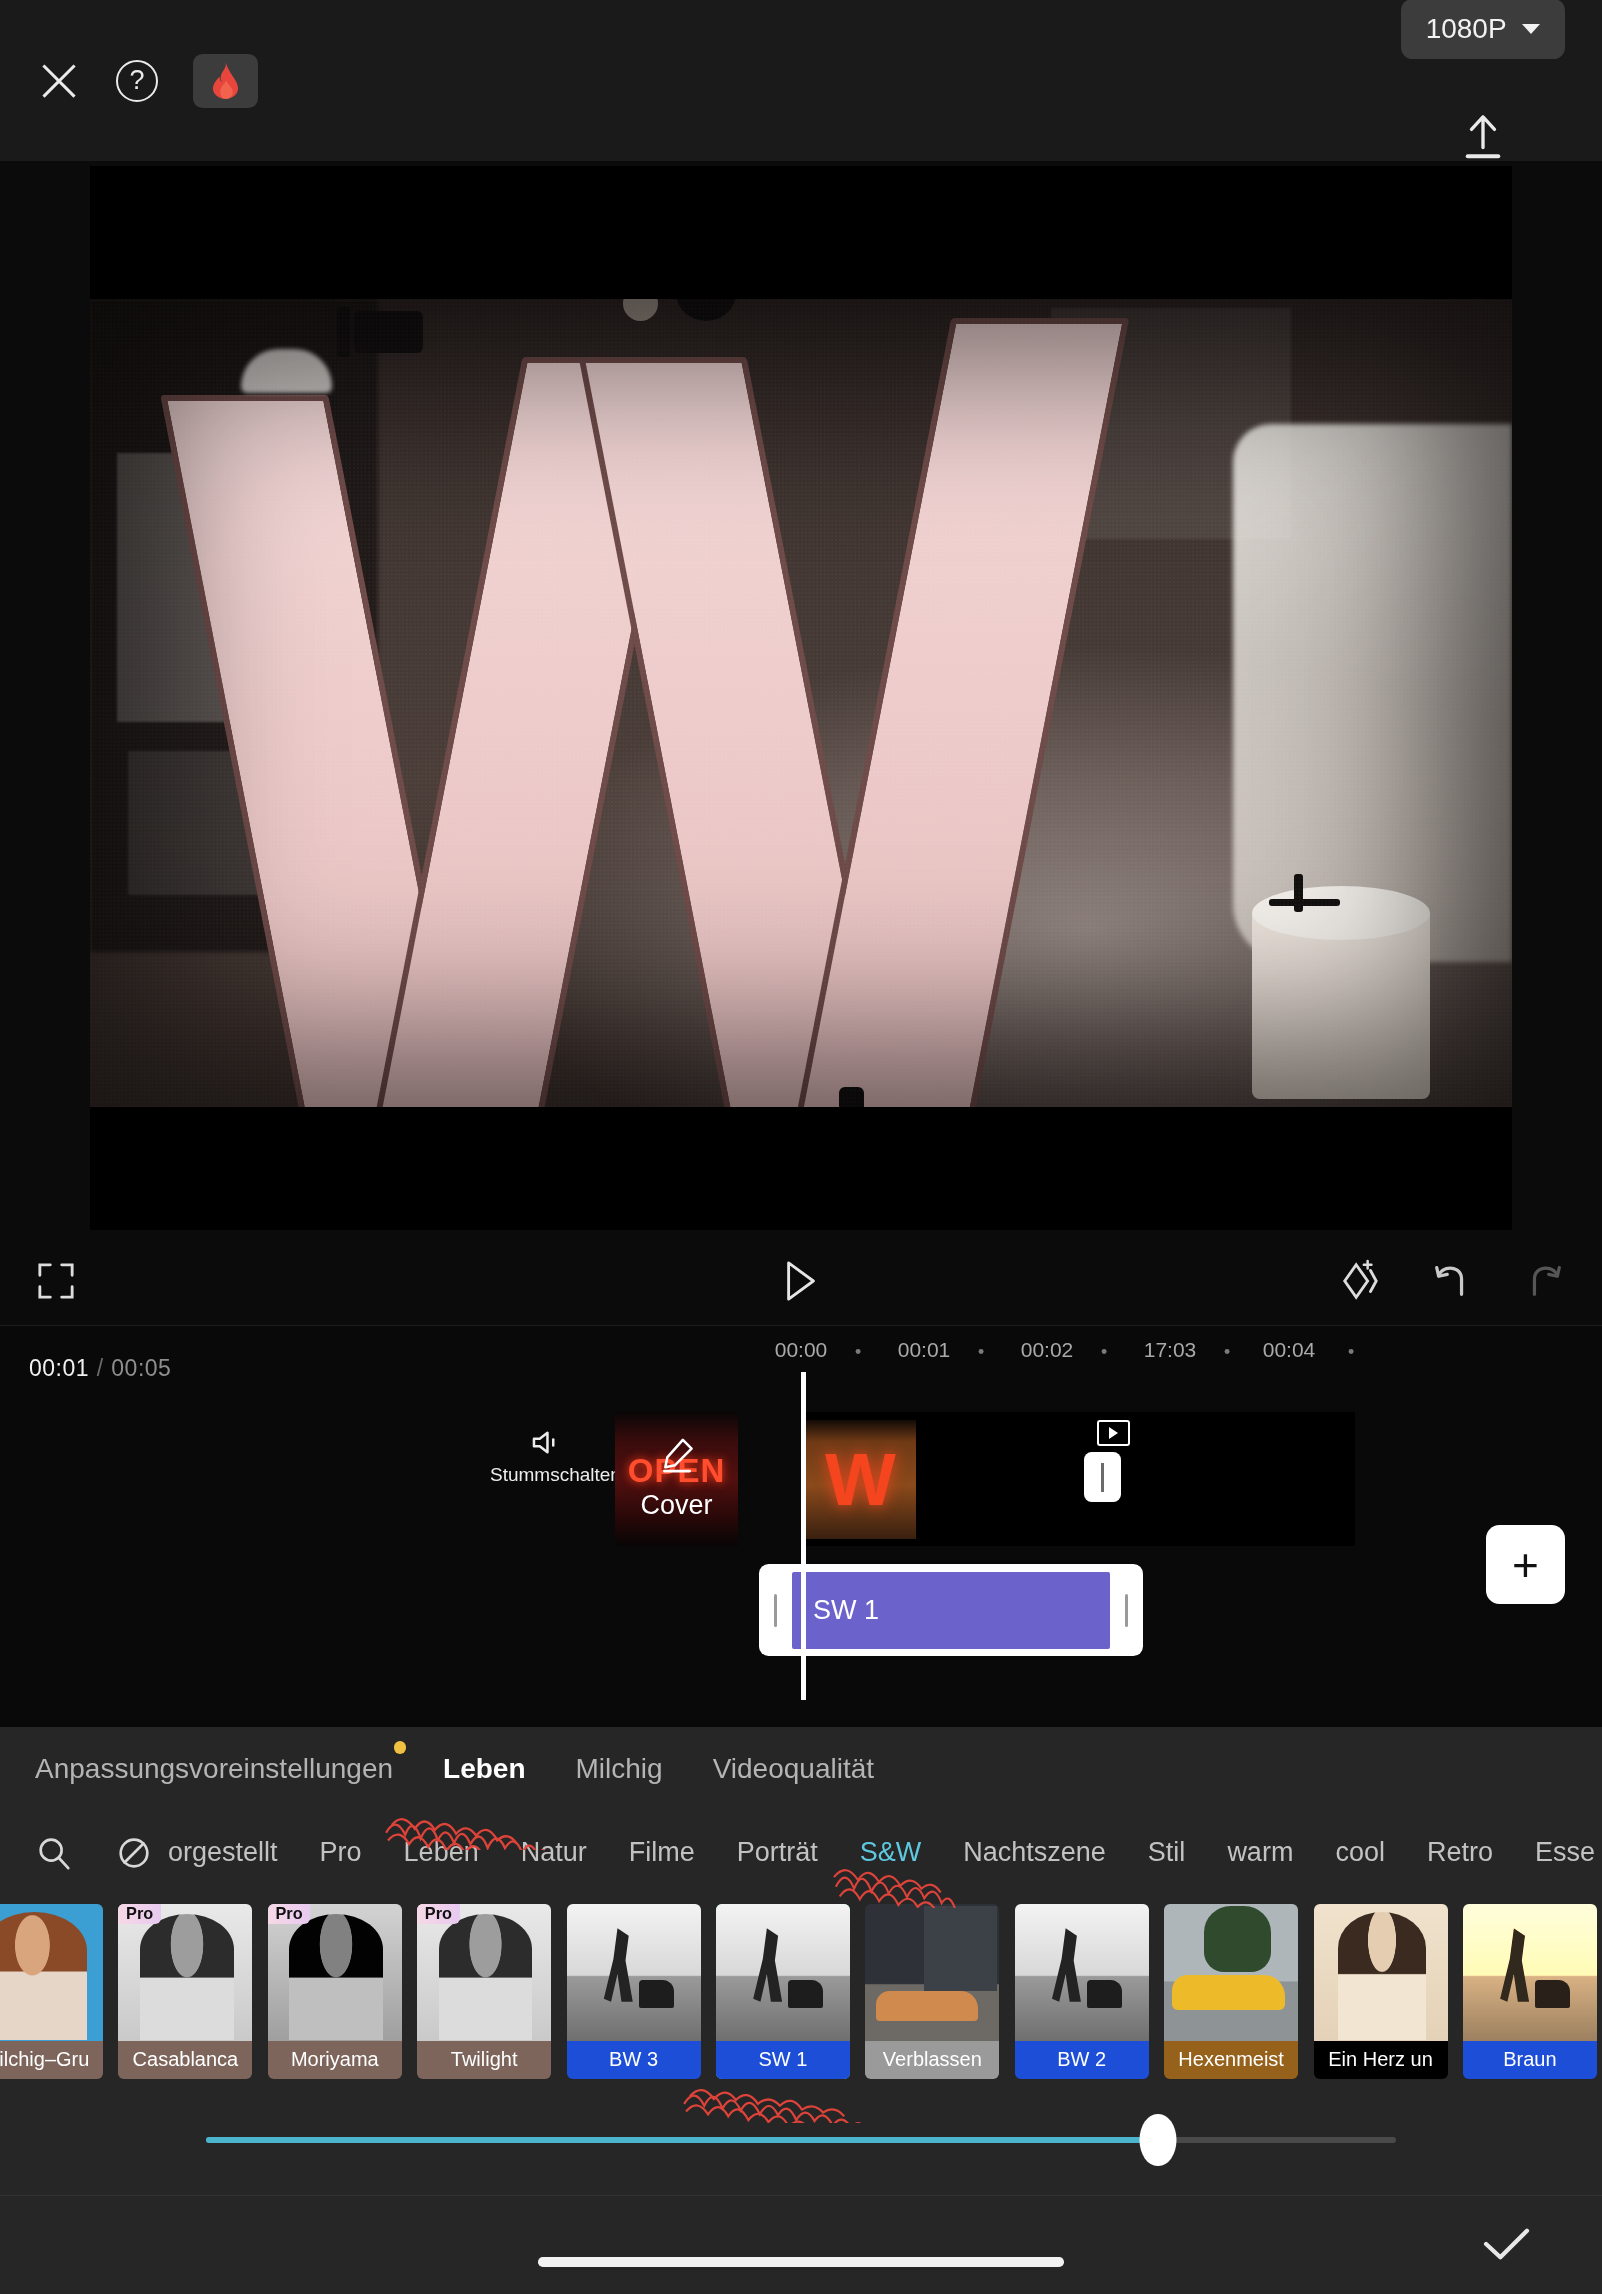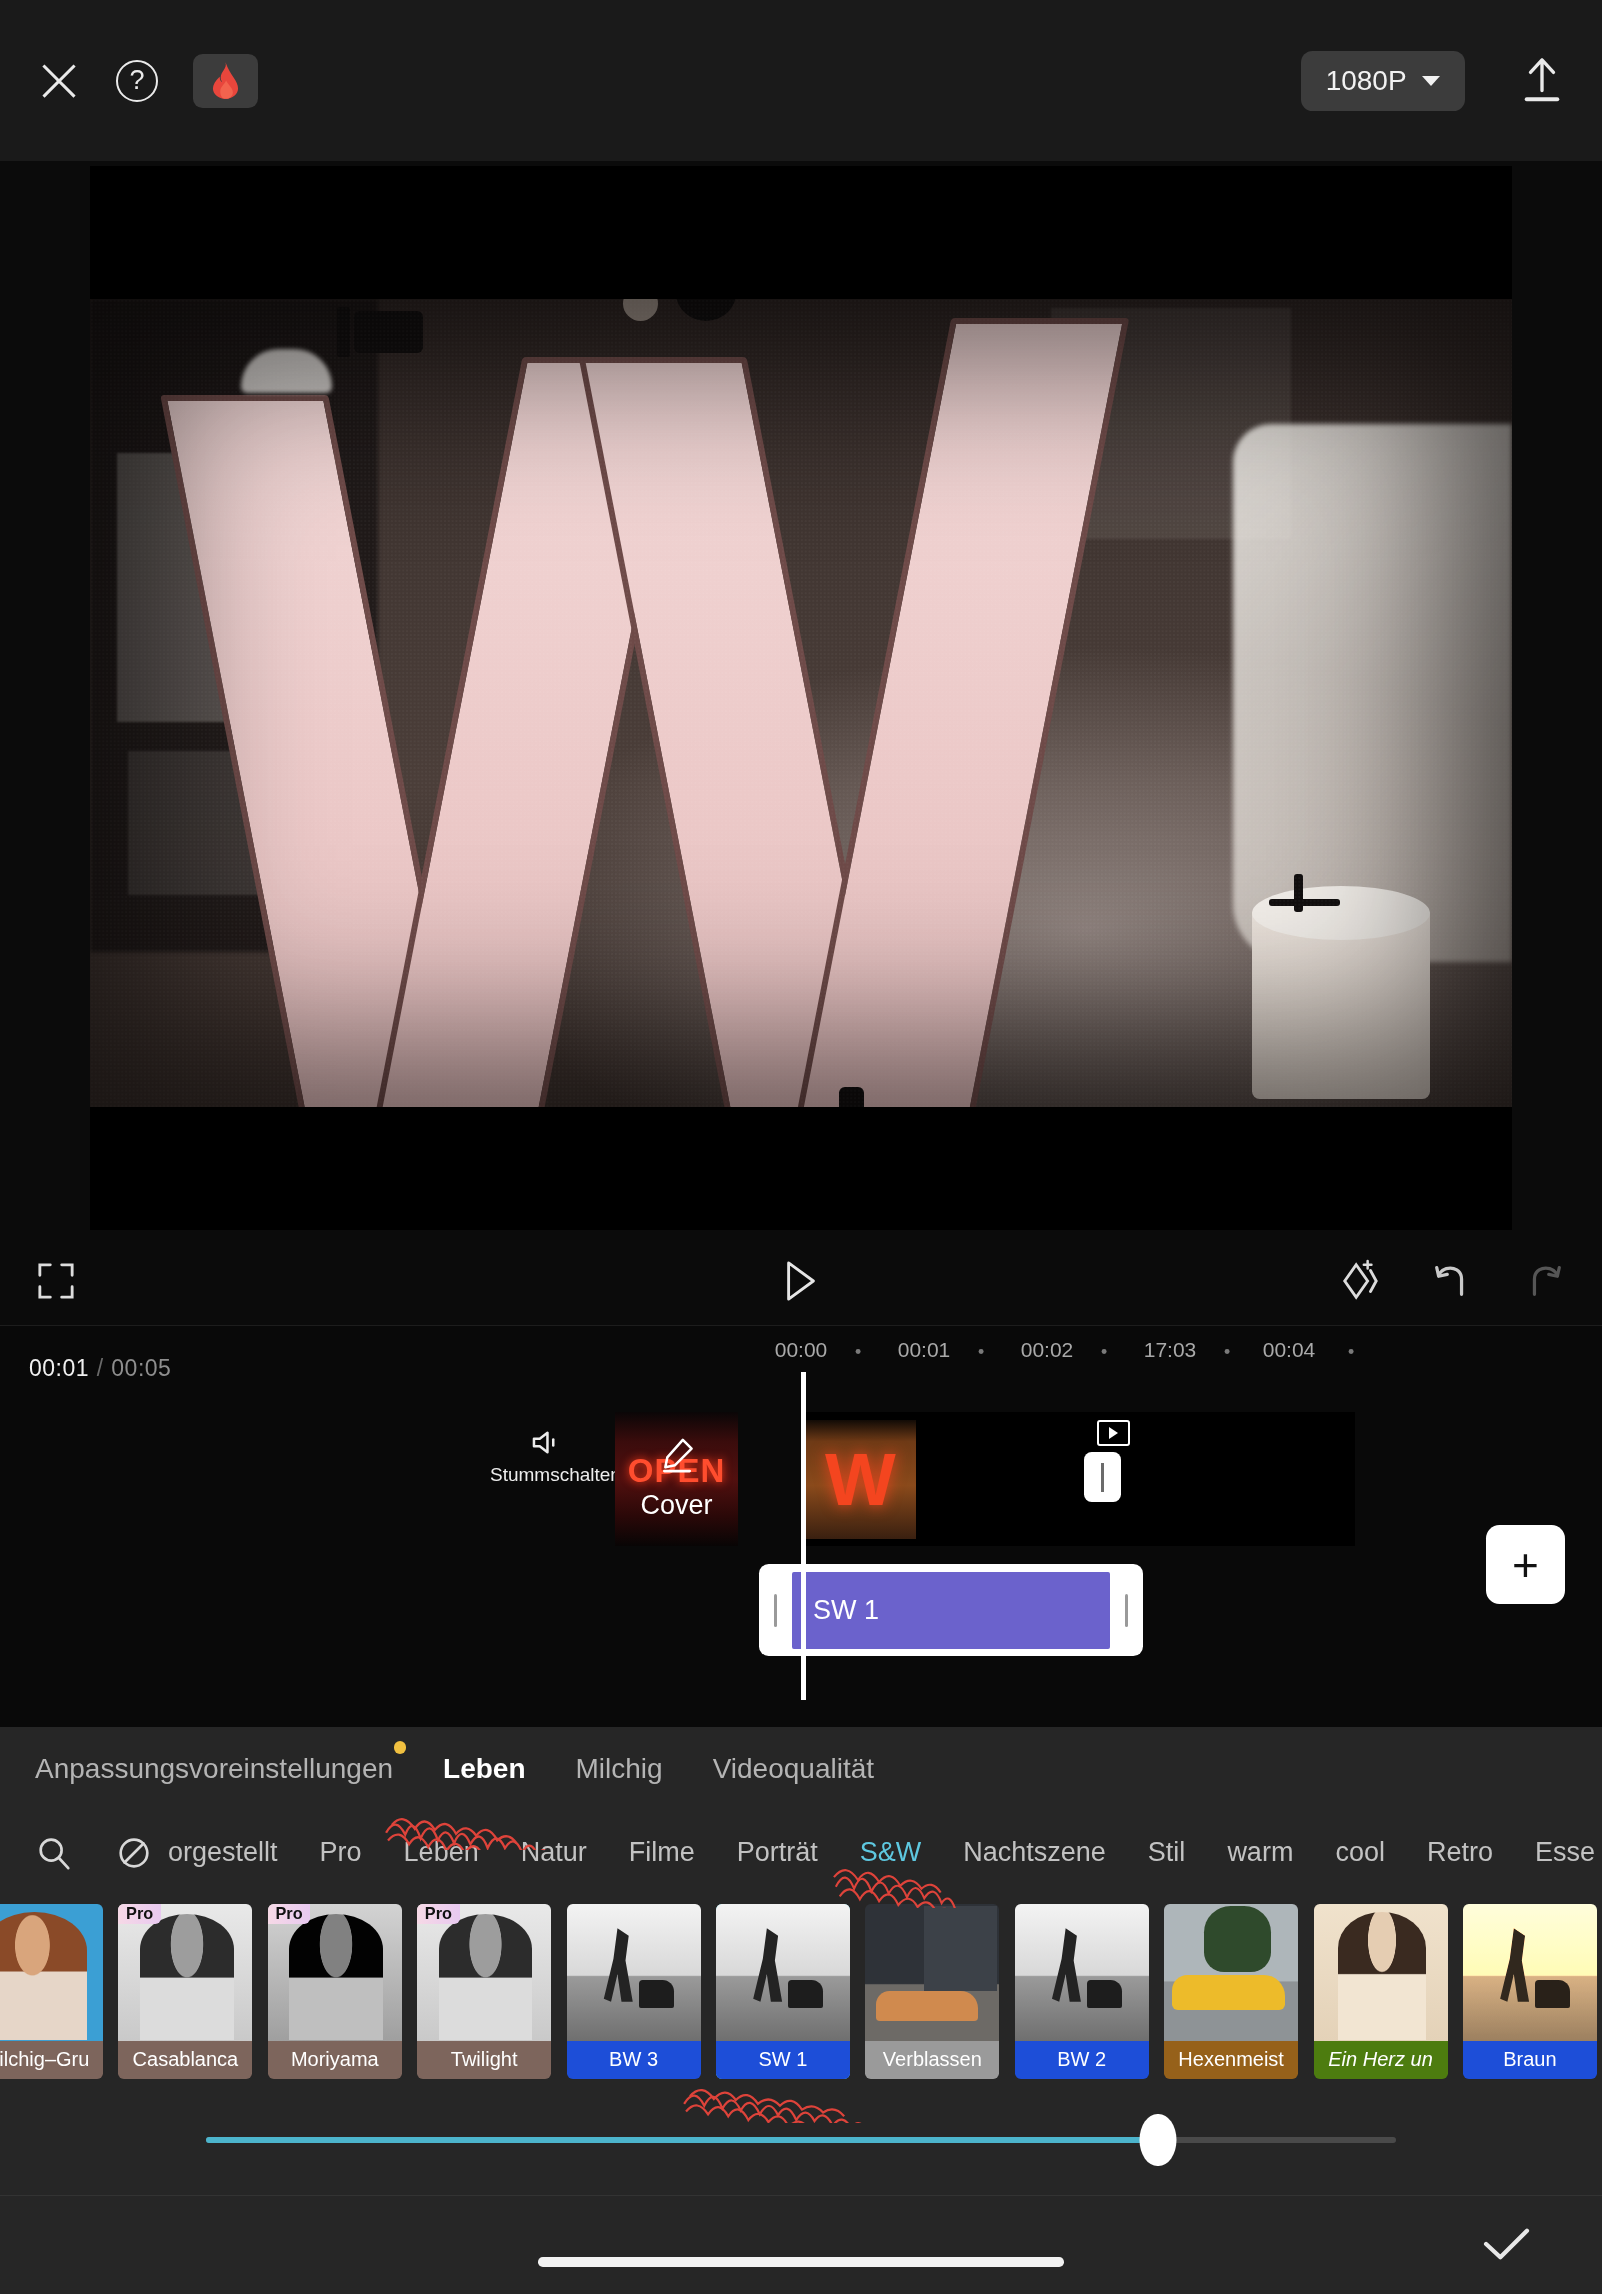--- a/index.html
+++ b/index.html
@@ -25,7 +25,7 @@
     flex: 0 0 auto;
   }
   .topbar-left { display: flex; align-items: center; gap: 35px; }
-  .topbar-right { margin-left: auto; display: flex; align-items: center; gap: 54px; }
+  .topbar-right { margin-left: auto; display: flex; align-items: center; gap: 54px; flex-direction: column; }
   .icon-btn {
     display: flex; align-items: center; justify-content: center;
     color: #e8e8e8;

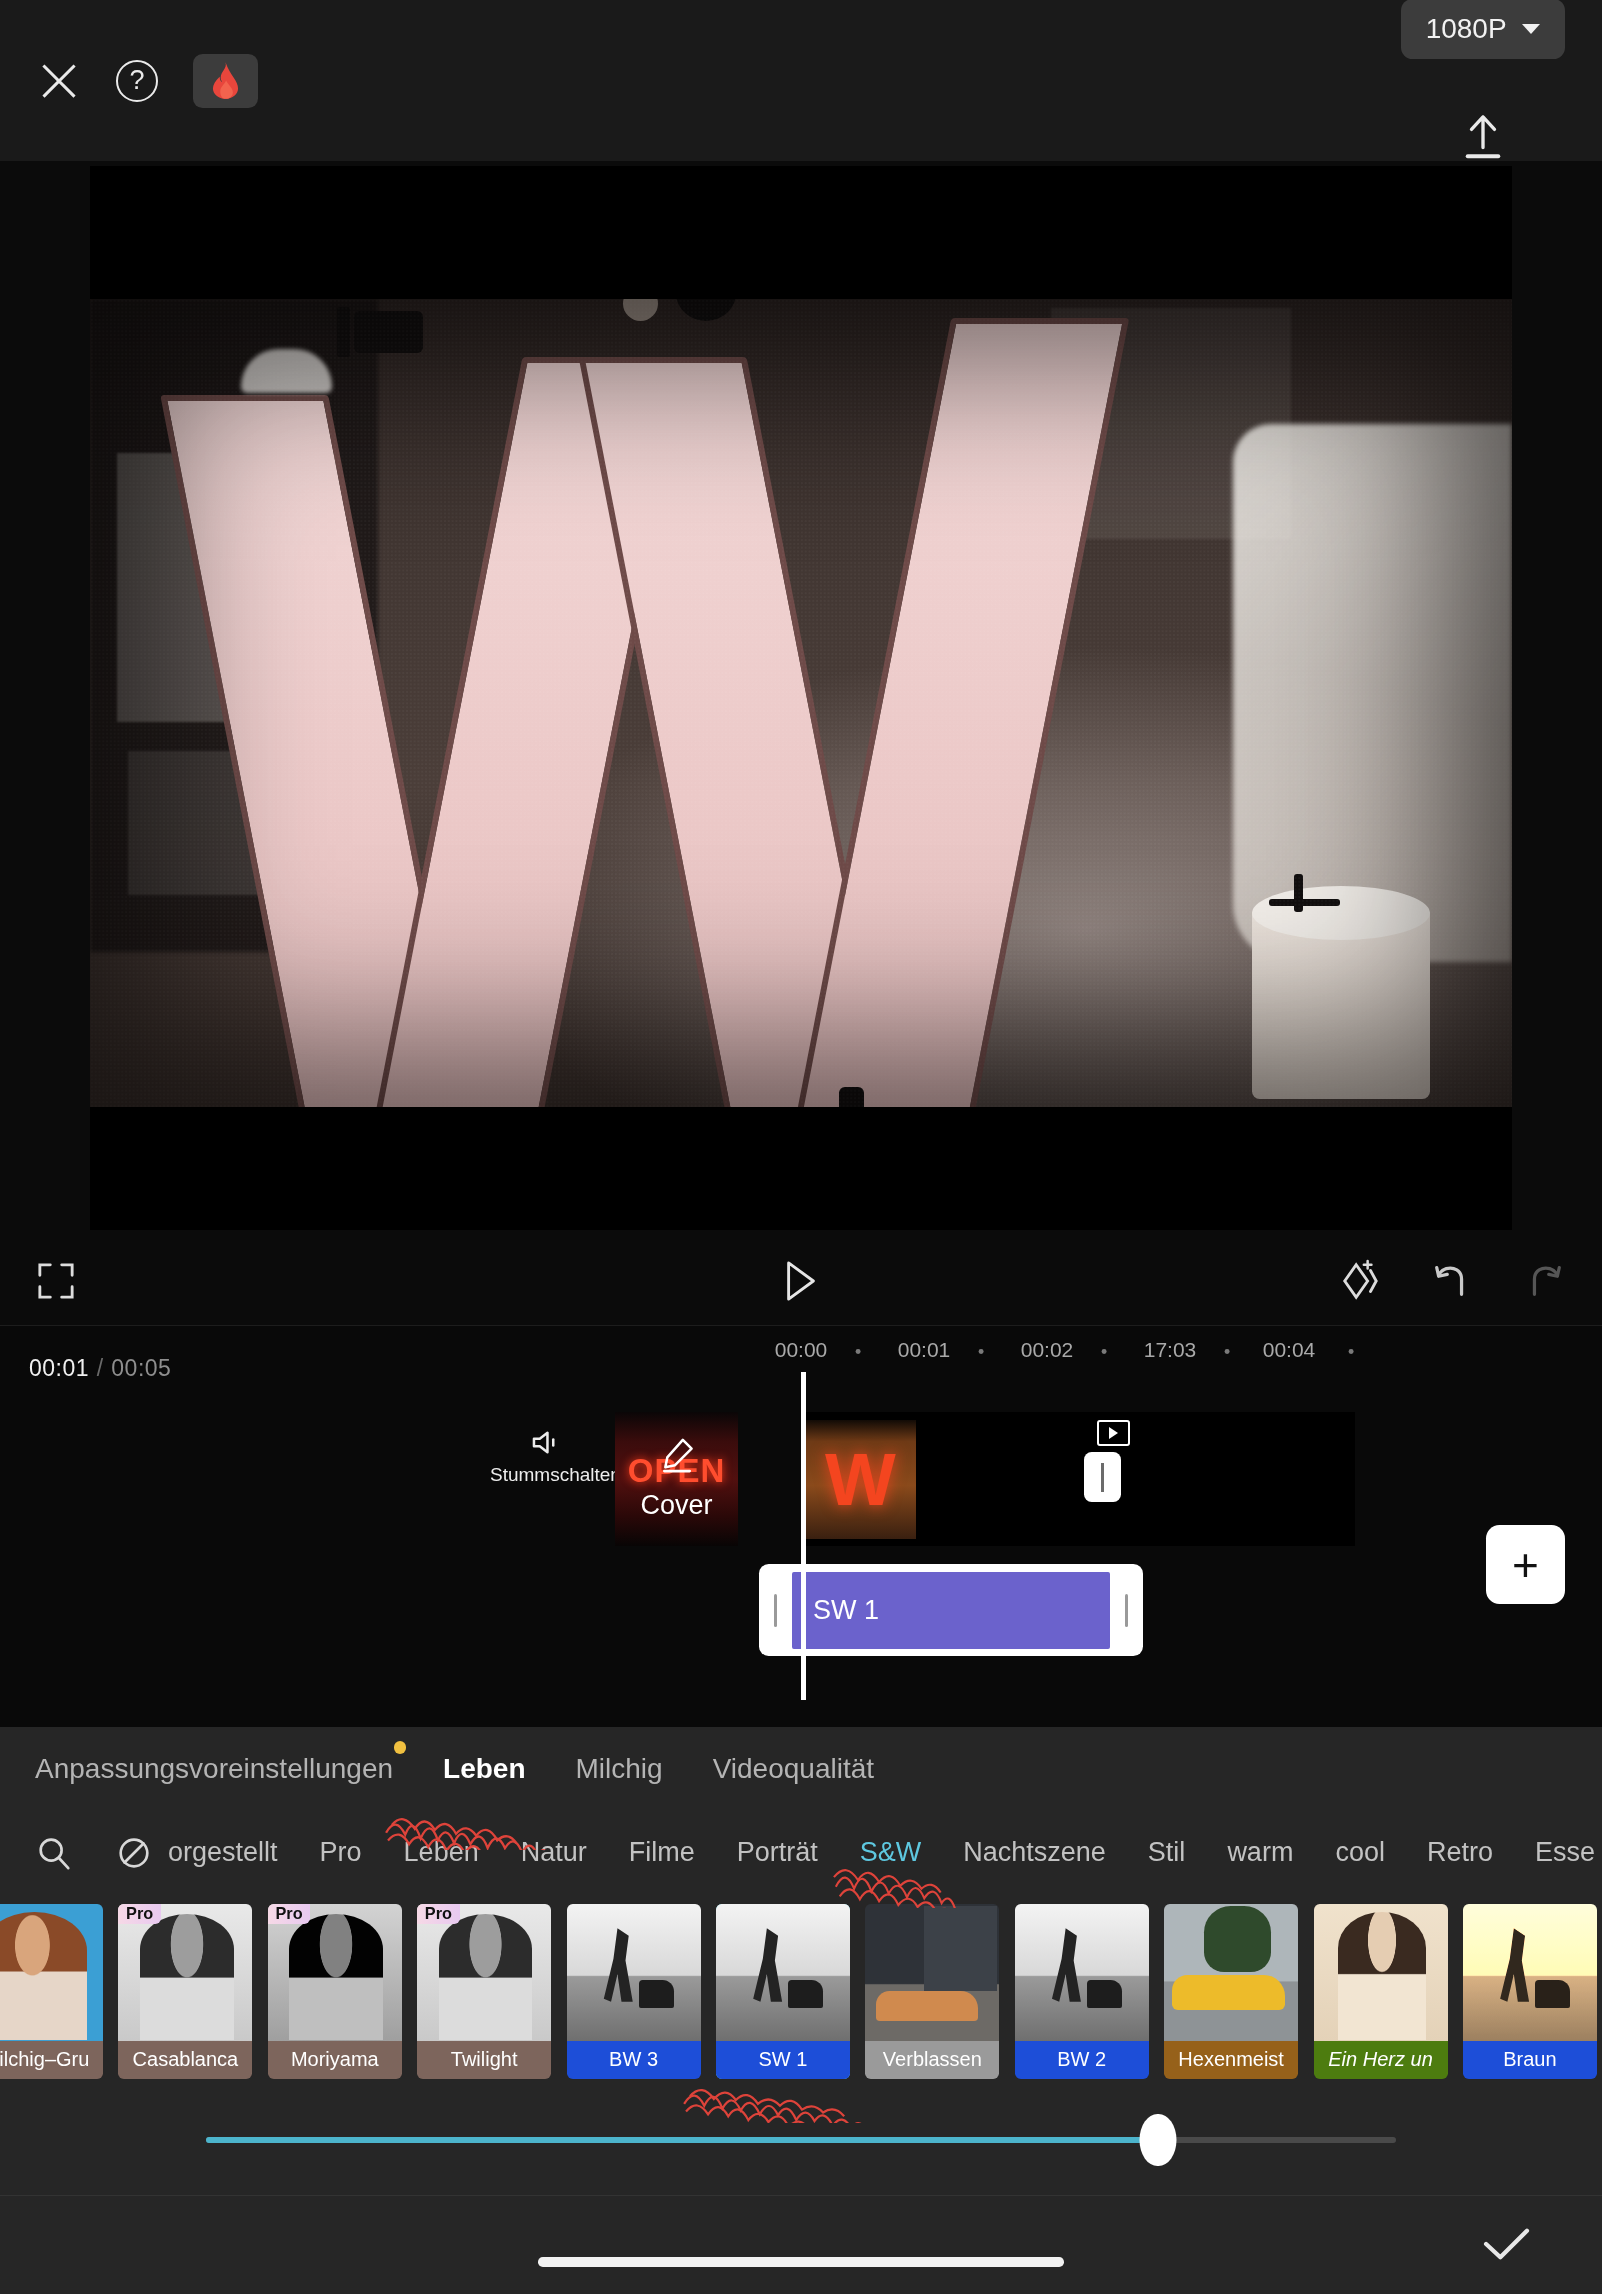--- a/index.html
+++ b/index.html
@@ -341,7 +341,7 @@
   .cap-blue  { background: #1d4ed8; }
   .cap-gray  { background: #9a9a9a; }
   .cap-gold  { background: #96611a; }
-  .cap-mauve { background: #4d7c0f; font-style: italic; }
+  .cap-mauve { background: #000000; }
 
   
   .slider-row { flex: 0 0 auto; height: 108px; position: relative; }

